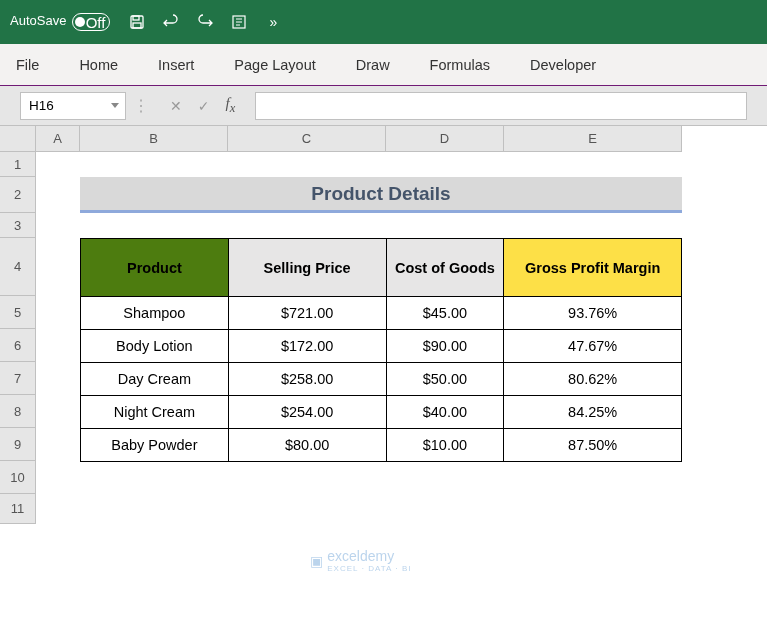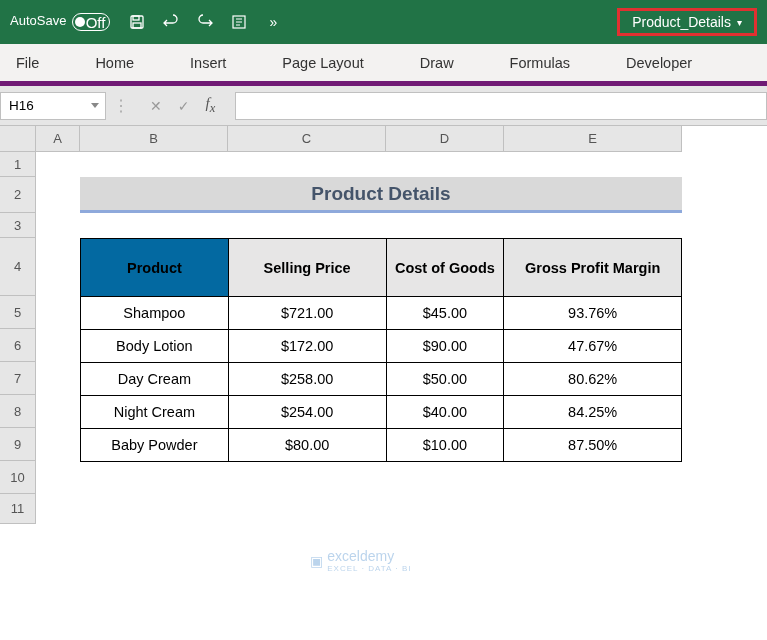--- a/index.html
+++ b/index.html
@@ -98,12 +98,6 @@
         </svg>
       </span>
     <span class="qat-icon" style="font-size:14px">»</span>
-  </div>
-  <div class="title-center">
-    <div class="doc-name-box">
-      <span>Product_Details</span>
-      <span style="font-size:10px">▾</span>
-    </div>
   </div>
 </div>
 

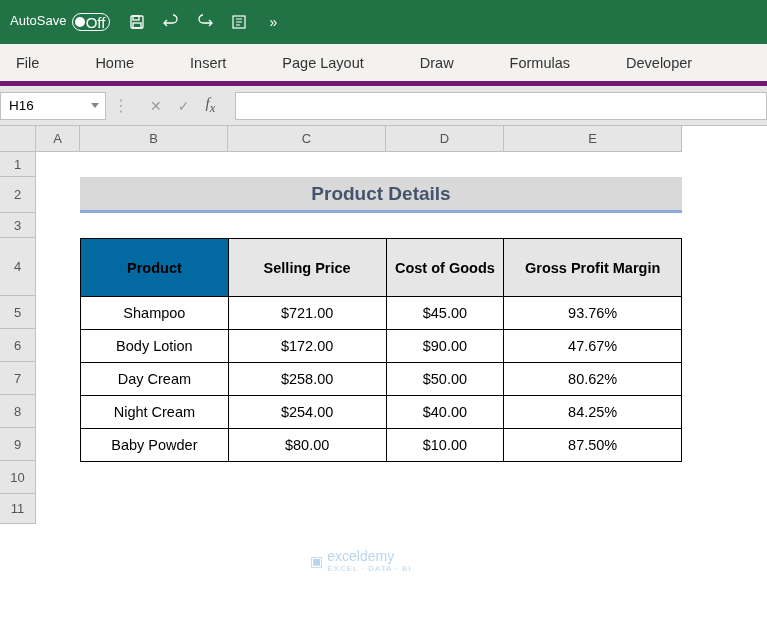--- a/index.html
+++ b/index.html
@@ -16,7 +16,7 @@
     .doc-name-box { border: 3px solid #e03131; padding: 3px 12px; display: flex; align-items: center; gap: 6px; font-size: 14px; color: #fff; }
     
     
-    .ribbon-tabs { background: #f3f2f1; height: 42px; display: flex; align-items: center; padding: 0 10px; gap: 44px; border-bottom: 5px solid #701a75; }
+    .ribbon-tabs { background: #f3f2f1; height: 42px; display: flex; align-items: center; padding: 0 10px; gap: 28px; border-bottom: 1px solid #701a75; }
     .ribbon-tab { font-size: 14.5px; color: #333; cursor: pointer; padding: 8px 6px; }
     
     

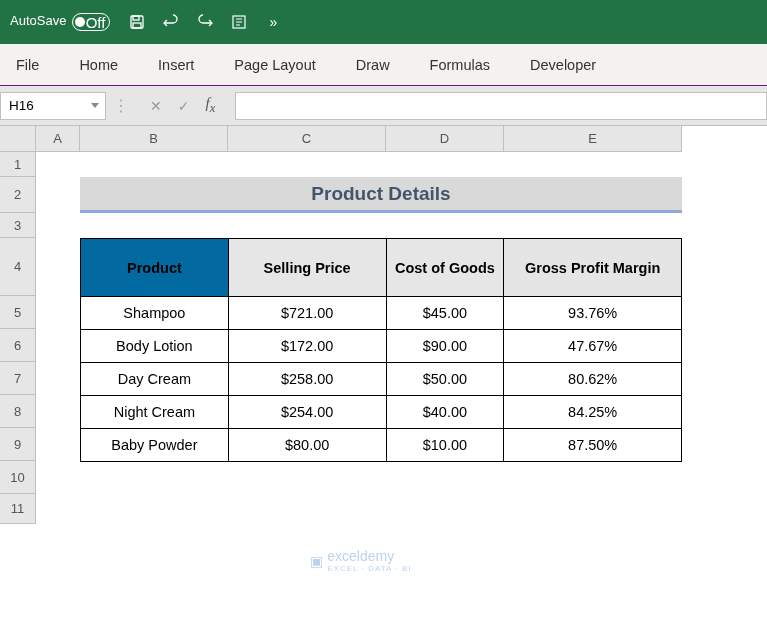--- a/index.html
+++ b/index.html
@@ -20,7 +20,7 @@
     .ribbon-tab { font-size: 14.5px; color: #333; cursor: pointer; padding: 8px 6px; }
     
     
-    .formula-row { background: #e6e6e6; height: 40px; display: flex; align-items: center; border-bottom: 1px solid #c0c0c0; padding: 6px 0; }
+    .formula-row { background: #e6e6e6; height: 40px; display: flex; align-items: center; border-bottom: 1px solid #c0c0c0; padding: 6px 20px; }
     .name-box { width: 106px; height: 28px; background: #fff; border: 1px solid #c0c0c0; display: flex; align-items: center; padding: 0 8px; font-size: 13.5px; position: relative; }
     .name-box::after { content: ''; position: absolute; right: 6px; width: 0; height: 0; border-left: 4px solid transparent; border-right: 4px solid transparent; border-top: 5px solid #888; }
     .fb-sep { width: 30px; display: flex; align-items: center; justify-content: center; color: #aaa; }

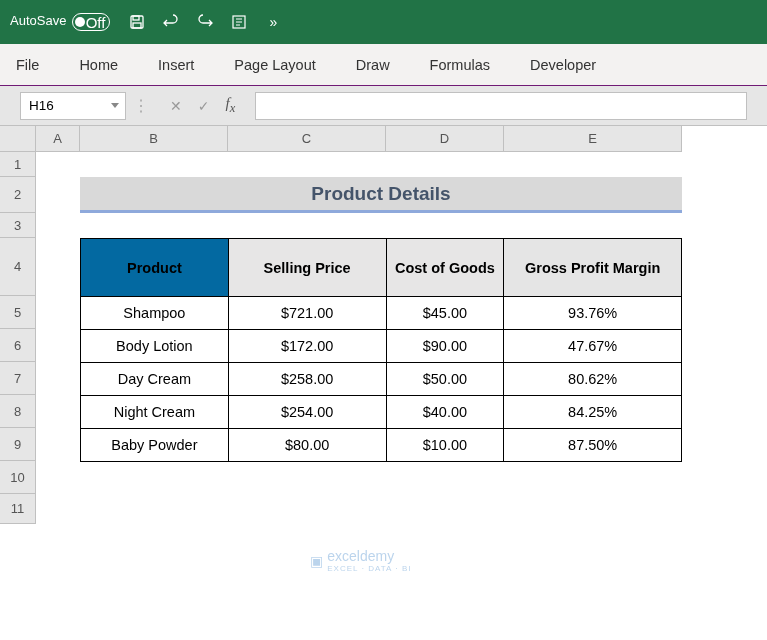--- a/index.html
+++ b/index.html
@@ -52,7 +52,7 @@
     .data-table { position: absolute; left: 44px; top: 86px; width: 602px; border-collapse: collapse; }
     .data-table th, .data-table td { border: 1.5px solid #000; text-align: center; font-size: 14.5px; padding: 6px 4px; }
     .data-table th { font-weight: bold; height: 58px; }
-    .th-prod { width: 148px; background: #0369a1; }
+    .th-prod { width: 148px; background: #4d7c0f; }
     .th-sell { width: 158px; background: #e7e6e6; }
     .th-cost { width: 118px; background: #e7e6e6; }
     .th-gross { width: 178px; background: #e5e5e5; }

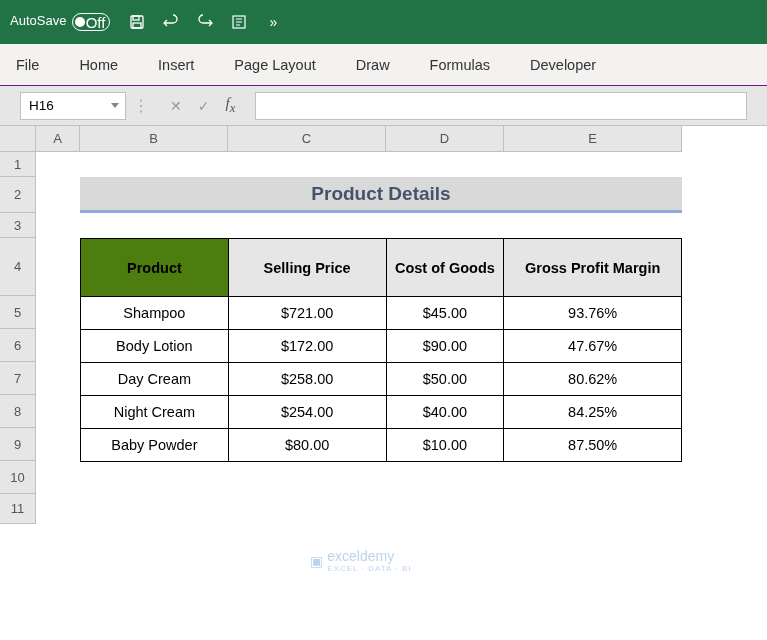--- a/index.html
+++ b/index.html
@@ -55,7 +55,7 @@
     .th-prod { width: 148px; background: #4d7c0f; }
     .th-sell { width: 158px; background: #e7e6e6; }
     .th-cost { width: 118px; background: #e7e6e6; }
-    .th-gross { width: 178px; background: #e5e5e5; }
+    .th-gross { width: 178px; background: #fde047; }
     .data-table td { height: 33px; background: #fff; }
     
     

